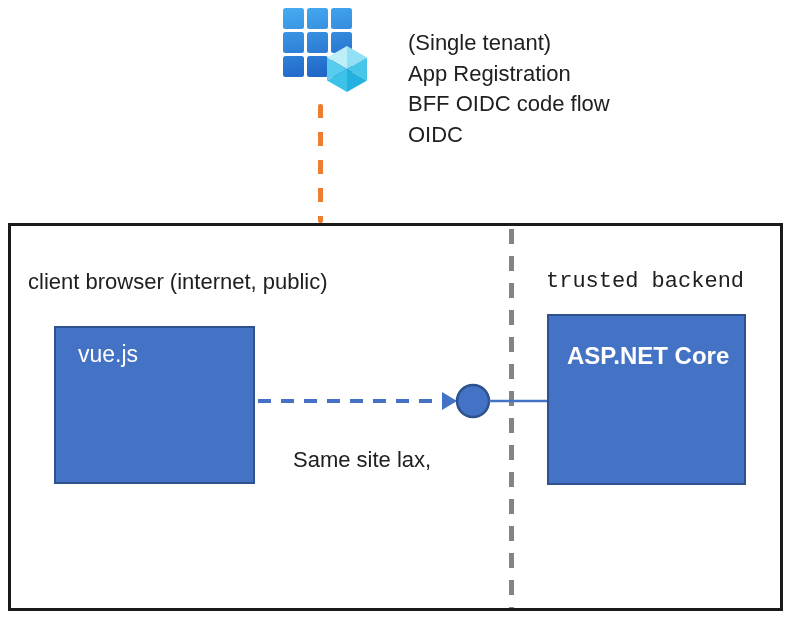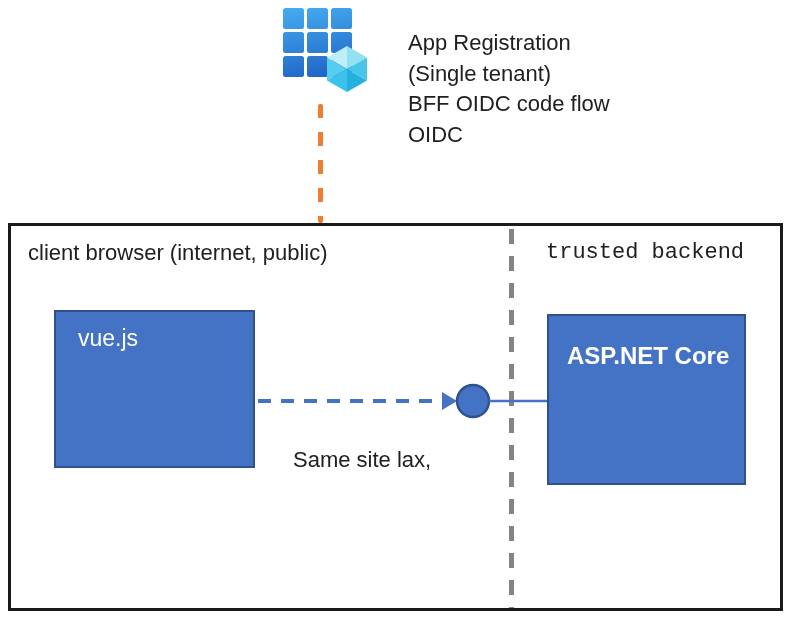--- a/index.html
+++ b/index.html
@@ -86,8 +86,8 @@
   </div>
 
   <div class="annotation">
+    <div>(Single tenant)</div>
     <div>App Registration</div>
-    <div>(Single tenant)</div>
     <div>BFF OIDC code flow</div>
     <div>OIDC</div>
   </div>

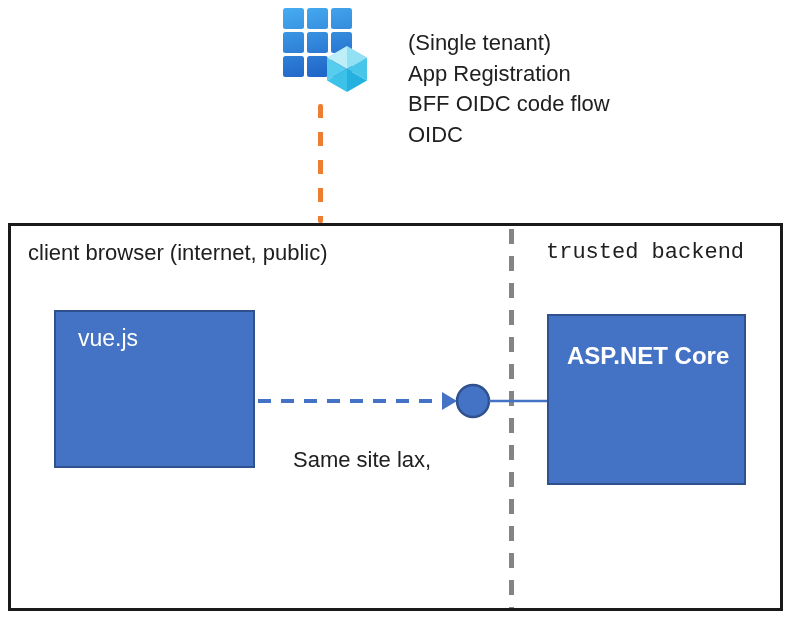--- a/index.html
+++ b/index.html
@@ -27,7 +27,7 @@
   .main-box{position:absolute;left:8px;top:223px;width:775px;height:388px;
     border:3px solid var(--border-black);background:#fff;}
 
-  .zone-label{position:absolute;color:var(--text-dark);font-size:22px;white-space:nowrap;}
+  .zone-label{position:absolute;color:var(--text-dark);font-size:22px;white-space:nowrap;margin-top:29px;}
   .zone-label.client{left:17px;top:14px;}
   .zone-label.backend{left:535px;top:14px;font-family:Liberation Mono, monospace;}
 

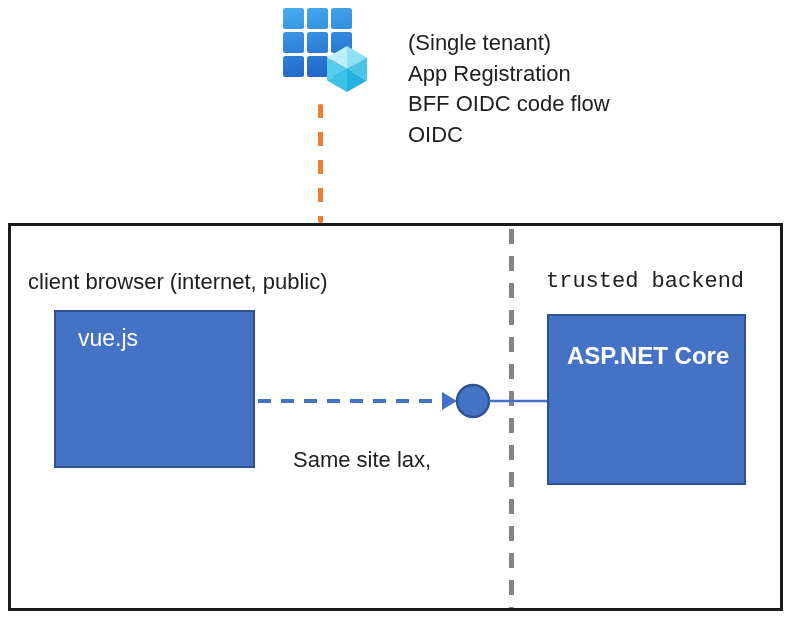--- a/index.html
+++ b/index.html
@@ -36,7 +36,7 @@
 
   .node{position:absolute;background:var(--accent-blue);border:2px solid var(--accent-blue-dark);
     color:var(--node-text);}
-  .node-frontend{left:43px;top:84px;width:201px;height:158px;}
+  .node-frontend{left:43px;top:100px;width:201px;height:158px;}
   .node-frontend .node-label{display:block;padding:13px 0 0 22px;font-size:23px;}
   .node-backend{left:536px;top:88px;width:199px;height:171px;}
   .node-backend .node-label{display:block;padding:26px 0 0 18px;font-size:24px;font-weight:600;}

